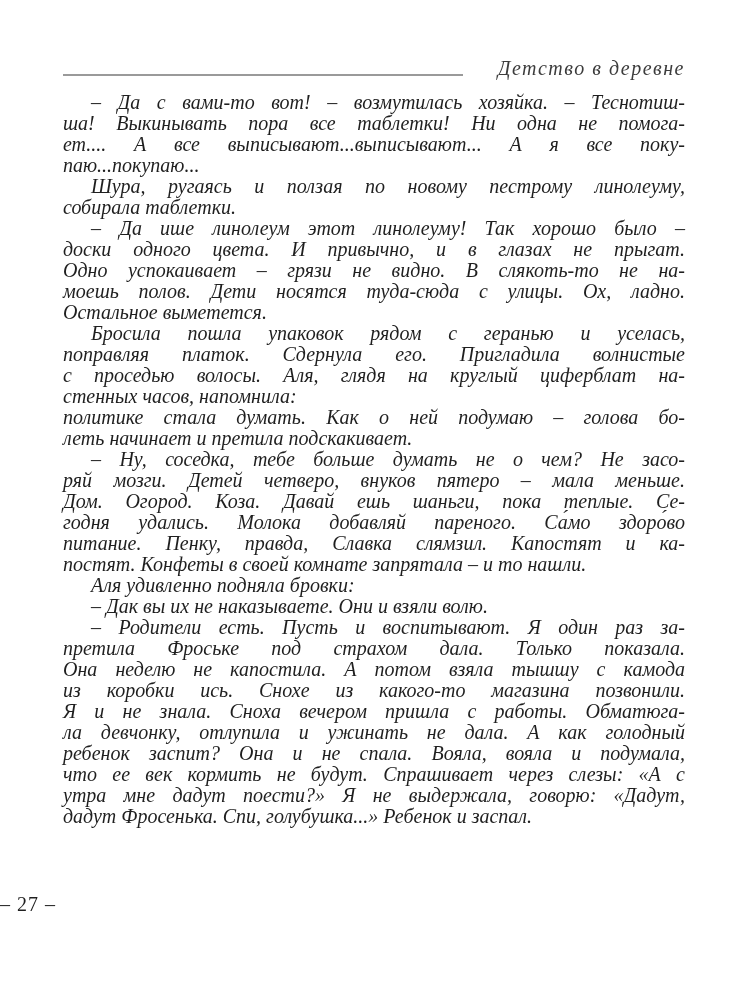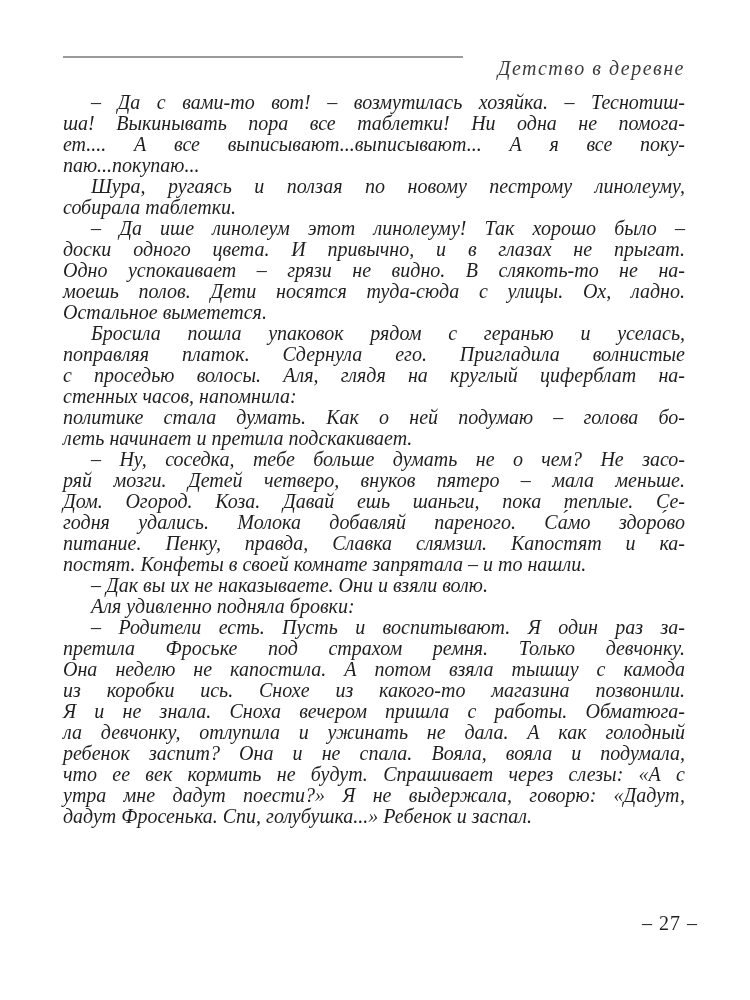--- a/index.html
+++ b/index.html
@@ -23,7 +23,7 @@
     width: 622px;
     height: 24px;
     display: flex;
-    align-items: flex-start;
+    align-items: flex-end;
     font-family: Liberation Serif, serif;
   }
   .header-rule {

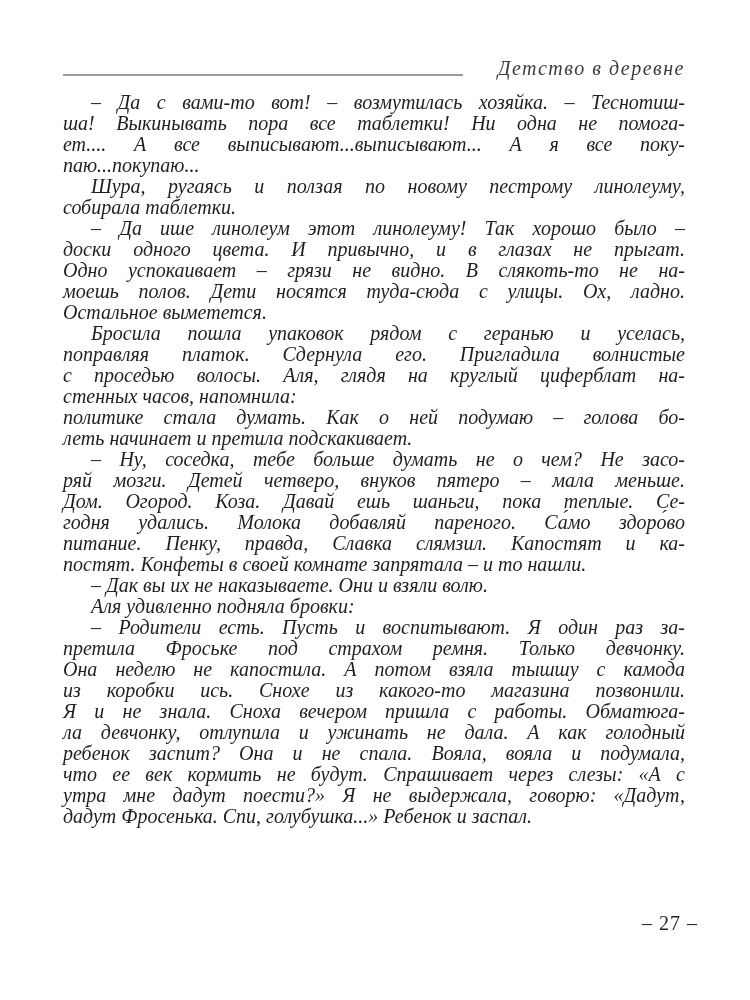--- a/index.html
+++ b/index.html
@@ -123,10 +123,10 @@
         <div class="text-line para-last">постят. Конфеты в своей комнате запрятала – и то нашли.</div>
       </div>
       <div class="paragraph">
-        <div class="text-line para-first para-last">– Дак вы их не наказываете. Они и взяли волю.</div>
+        <div class="text-line para-first para-last">Аля удивленно подняла бровки:</div>
       </div>
       <div class="paragraph">
-        <div class="text-line para-first para-last">Аля удивленно подняла бровки:</div>
+        <div class="text-line para-first para-last">– Дак вы их не наказываете. Они и взяли волю.</div>
       </div>
       <div class="paragraph">
         <div class="text-line para-first">– Родители есть. Пусть и воспитывают. Я один раз за-</div>

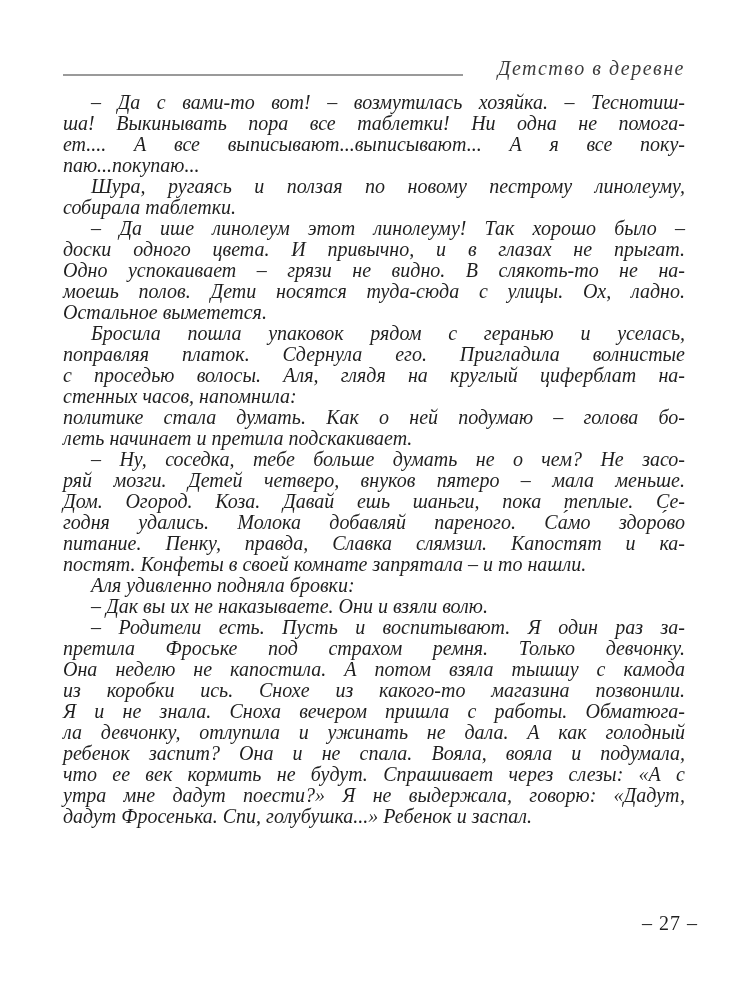--- a/index.html
+++ b/index.html
@@ -130,7 +130,7 @@
       </div>
       <div class="paragraph">
         <div class="text-line para-first">– Родители есть. Пусть и воспитывают. Я один раз за-</div>
-        <div class="text-line">претила Фроське под страхом ремня. Только девчонку.</div>
+        <div class="text-line">претила Фроське под страхом дала. Только показала.</div>
         <div class="text-line">Она неделю не капостила. А потом взяла тышшу с камода</div>
         <div class="text-line">из коробки ись. Снохе из какого-то магазина позвонили.</div>
         <div class="text-line">Я и не знала. Сноха вечером пришла с работы. Обматюга-</div>

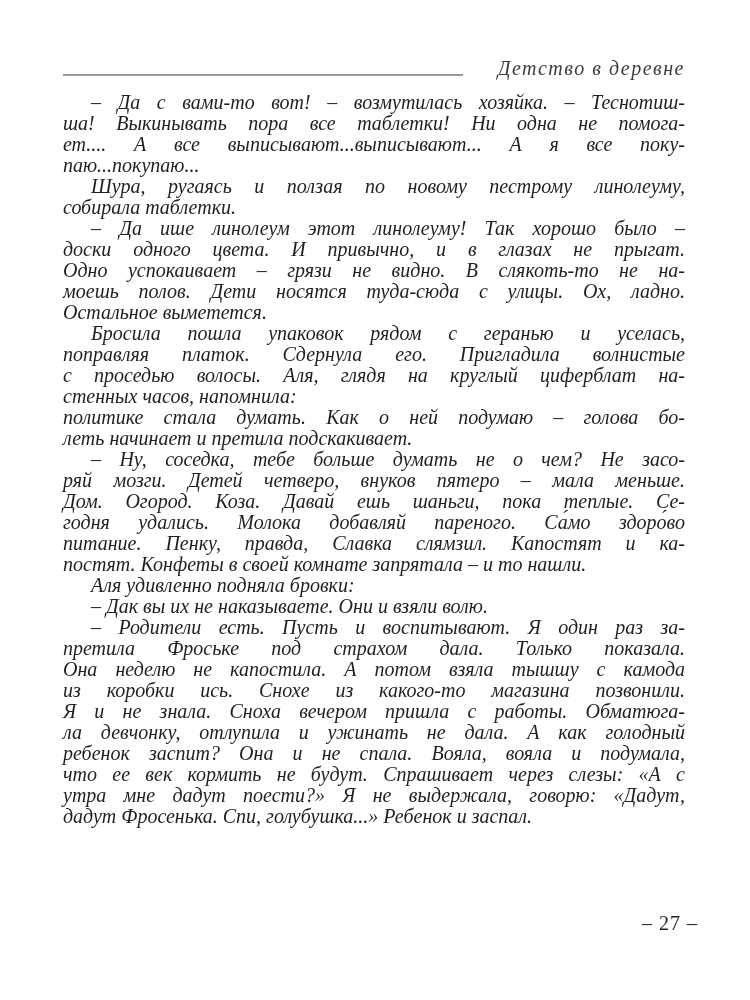--- a/index.html
+++ b/index.html
@@ -68,9 +68,9 @@
   .page-number {
     position: absolute;
     left: 0;
-    top: 912px;
+    top: 893px;
     width: 698px;
-    text-align: right;
+    text-align: left;
     font-size: 20px;
     letter-spacing: 1px;
     color: #1f1f1f;

